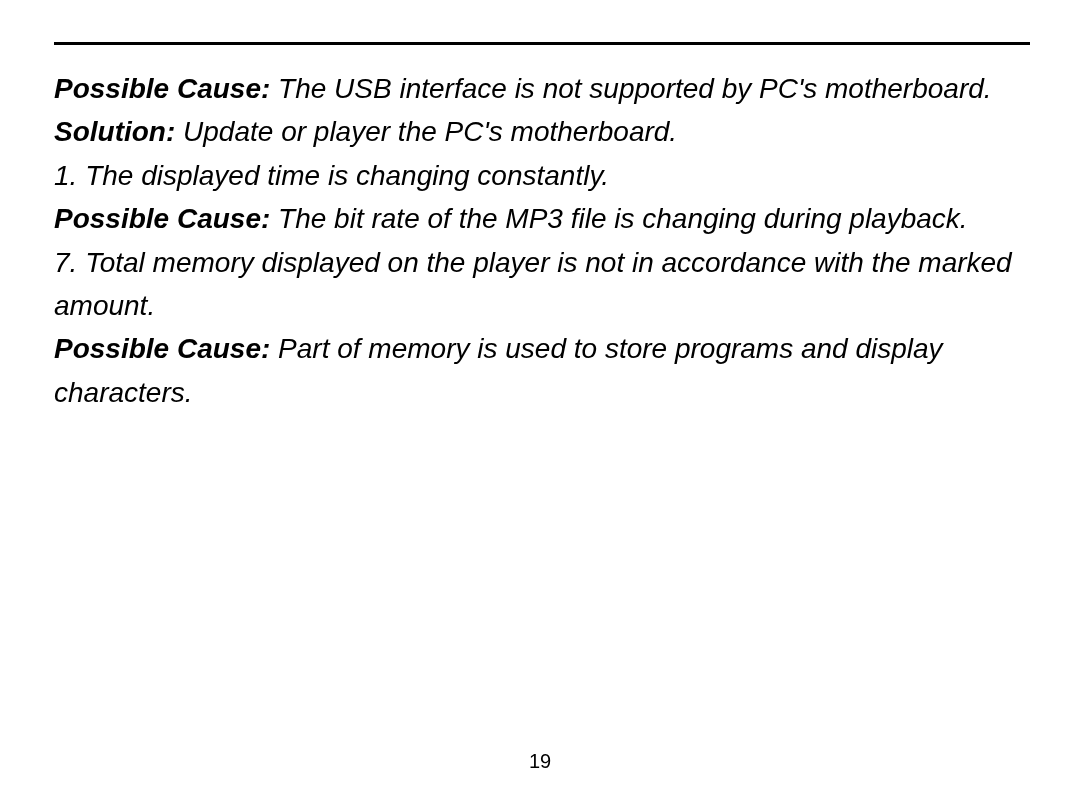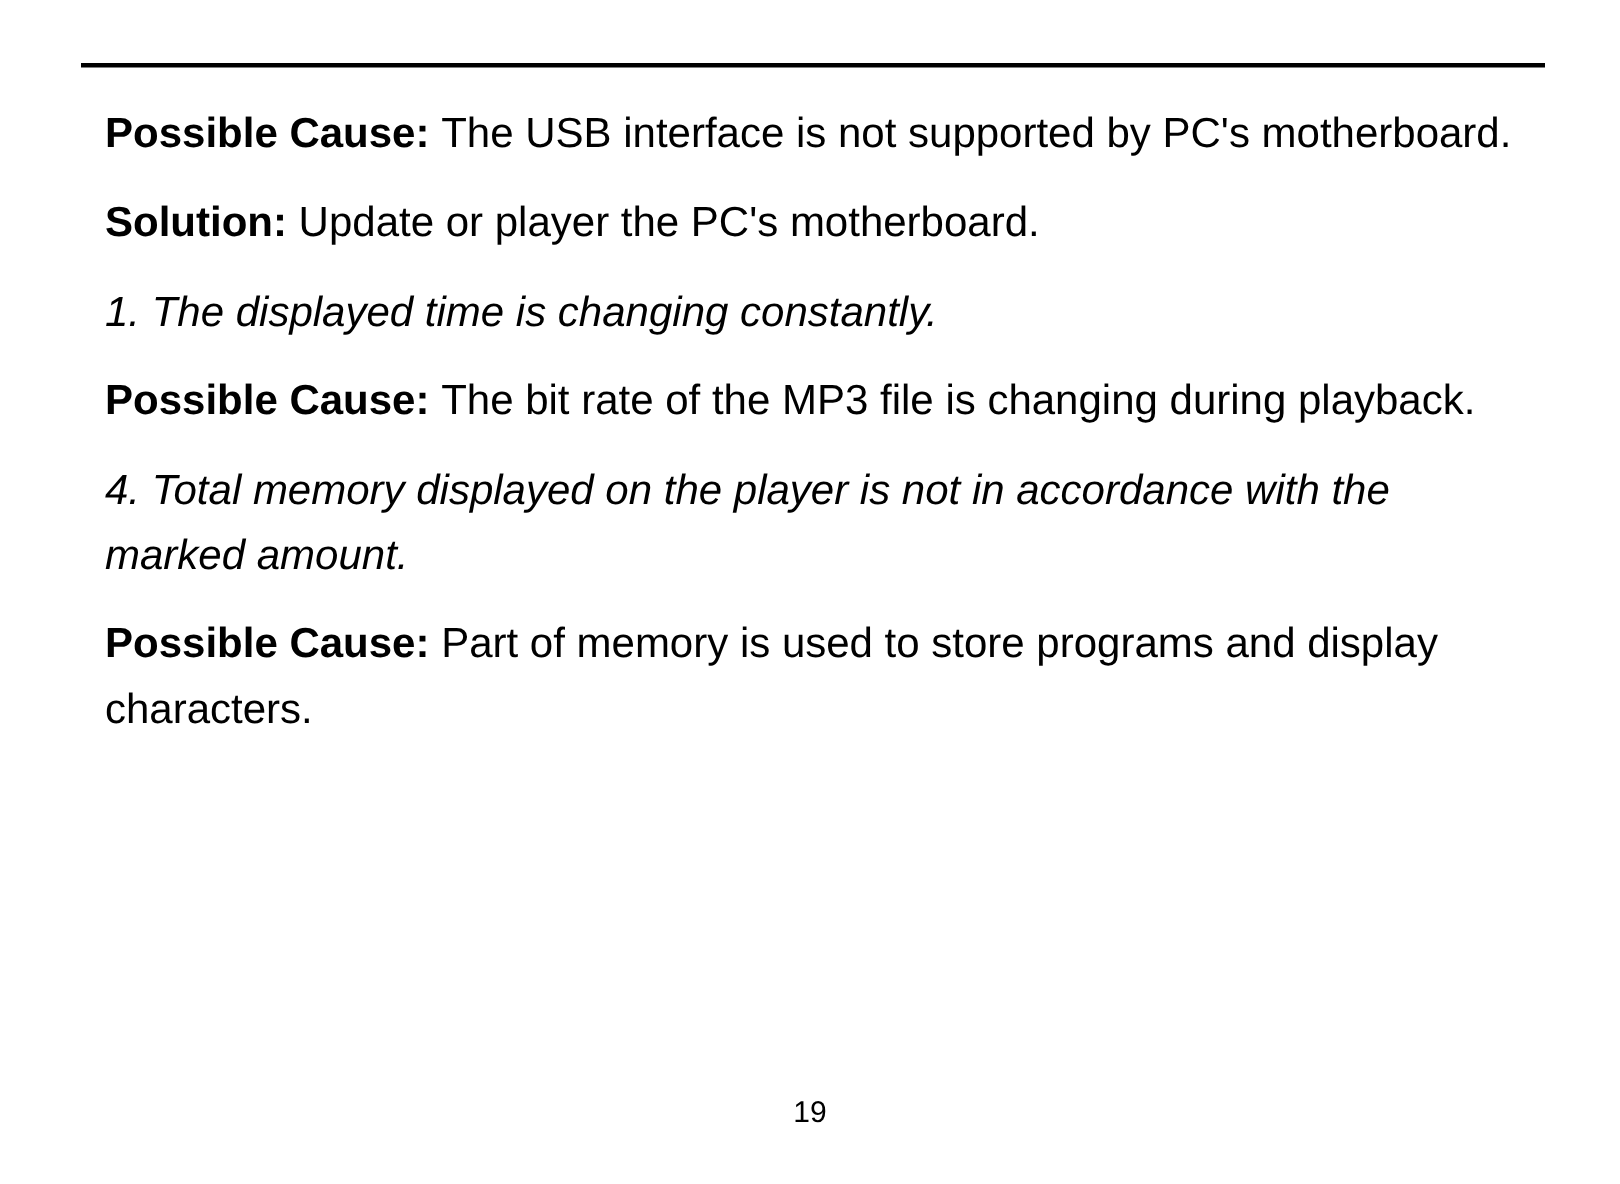--- a/index.html
+++ b/index.html
@@ -26,7 +26,8 @@
       line-height: 1.55;
     }
     .content p {
-      margin: 16px;
+      margin: 0;
+      font-style: italic;
     }
     .bold-label {
       font-weight: bold;

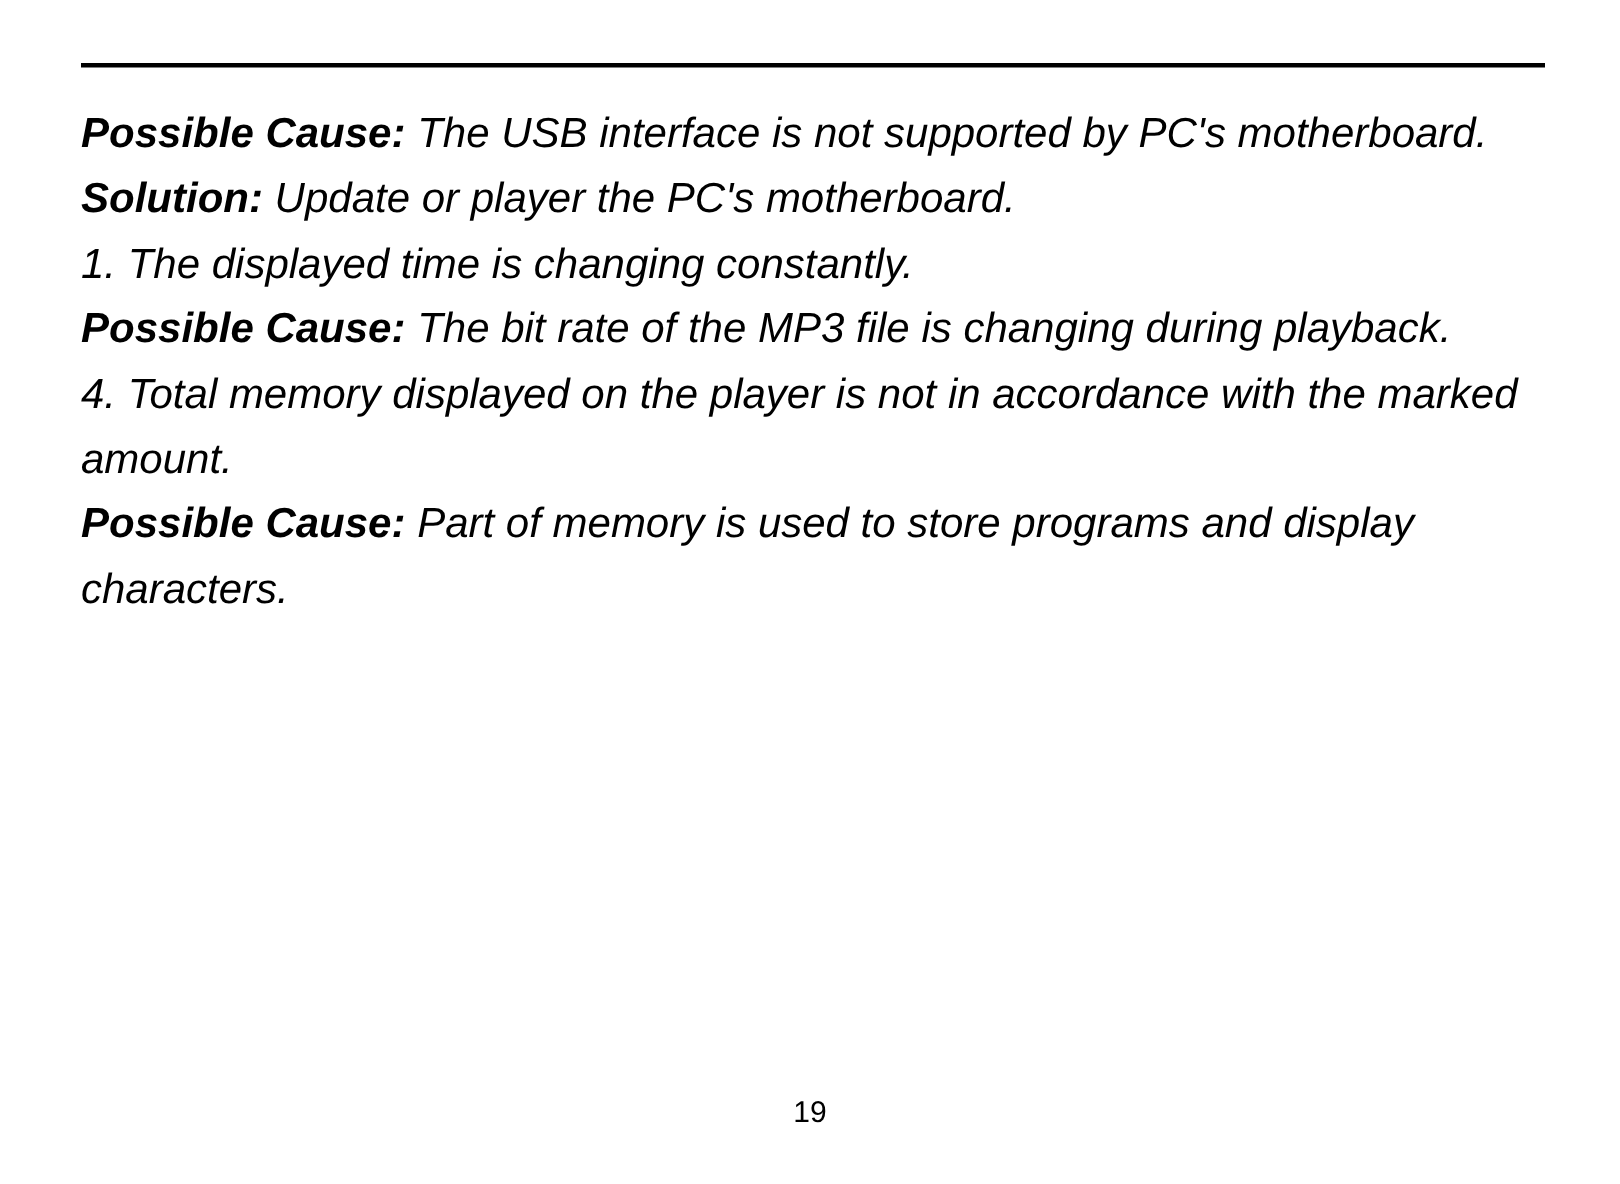--- a/index.html
+++ b/index.html
@@ -68,7 +68,7 @@
 
 
 
-  <p class="italic-heading">4. Total memory displayed on the player is not in accordance with the marked amount.</p>
+  <p class="italic-heading">7. Total memory displayed on the player is not in accordance with the marked amount.</p>
 
   <p>
     <span class="bold-label">Possible Cause: </span><span>Part of memory is used to store programs and display characters.</span>

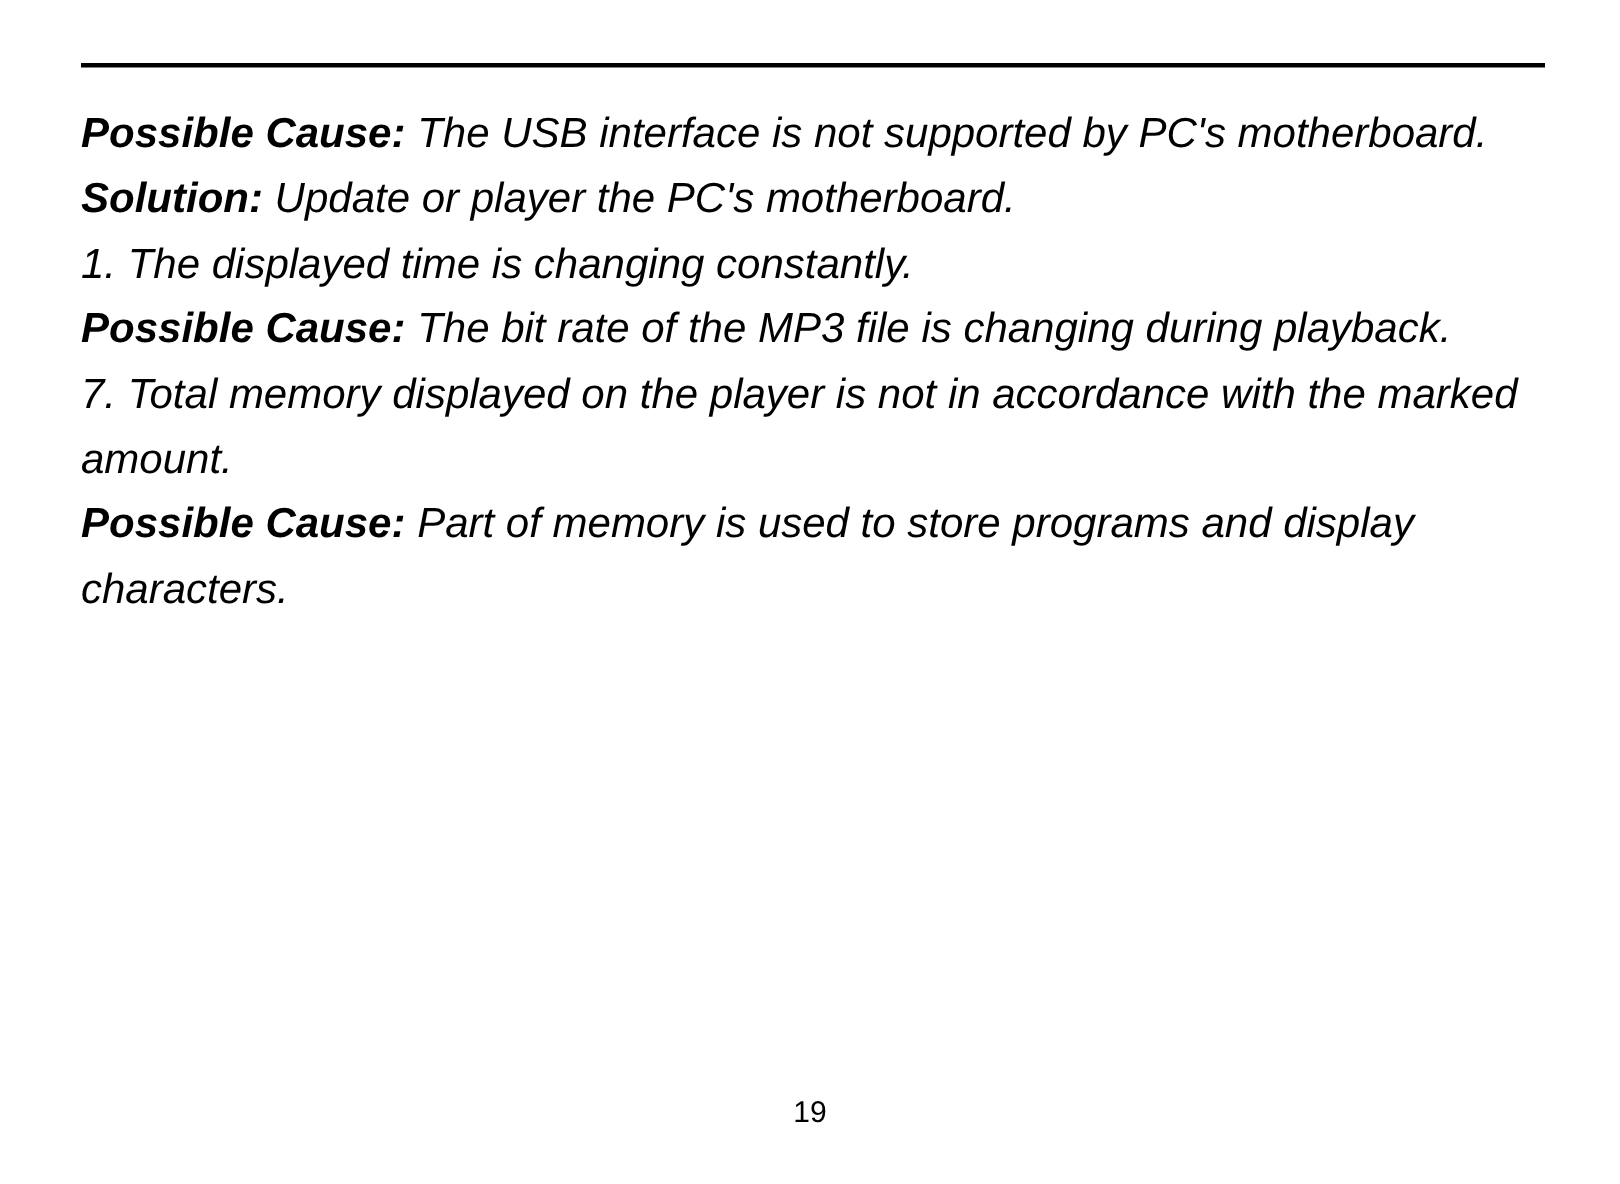--- a/index.html
+++ b/index.html
@@ -37,7 +37,7 @@
     }
     .page-number {
       position: absolute;
-      bottom: 35px;
+      bottom: 16px;
       left: 50%;
       transform: translateX(-50%);
       font-size: 20px;

